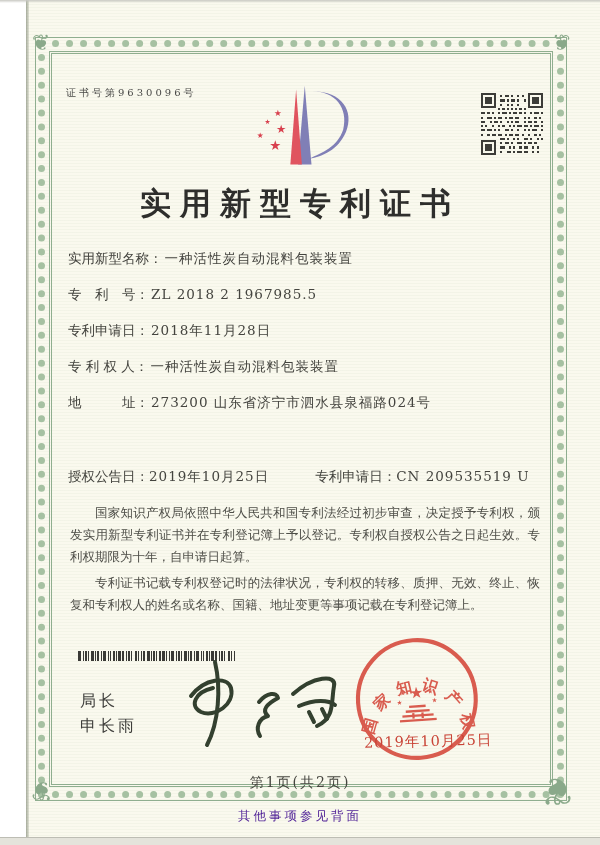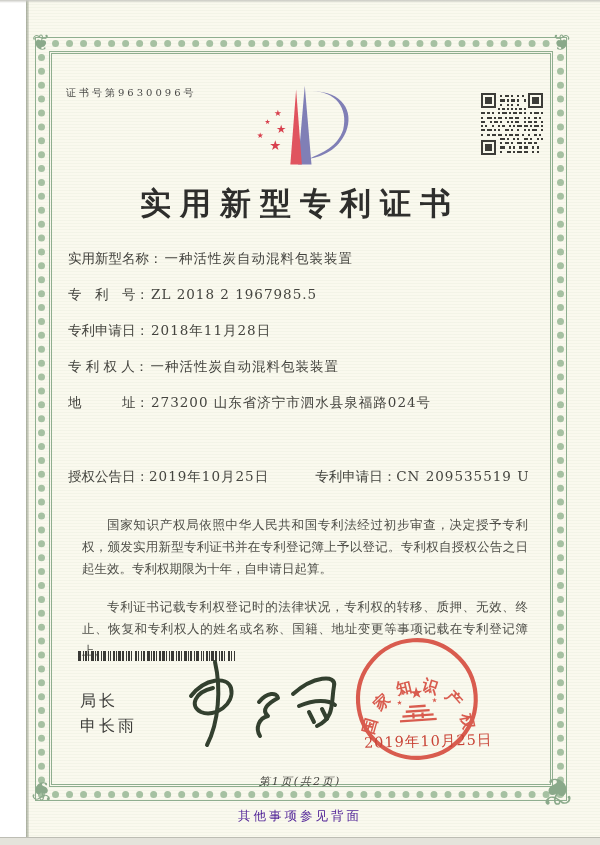--- a/index.html
+++ b/index.html
@@ -46,7 +46,7 @@
   .grant-no{margin-left:46px;}
   
   .legal{position:absolute;left:66px;top:498px;width:478px;font-size:12.5px;line-height:22px;color:#4e4e48;text-align:justify;}
-  .legal p{margin:16px;text-indent:2em;}
+  .legal p{margin:4px;text-indent:2em;}
   
   .barcode{position:absolute;left:78px;top:646px;}
   .director{position:absolute;left:80px;top:688px;font-size:16px;letter-spacing:3px;color:#3d3d3a;line-height:25px;}

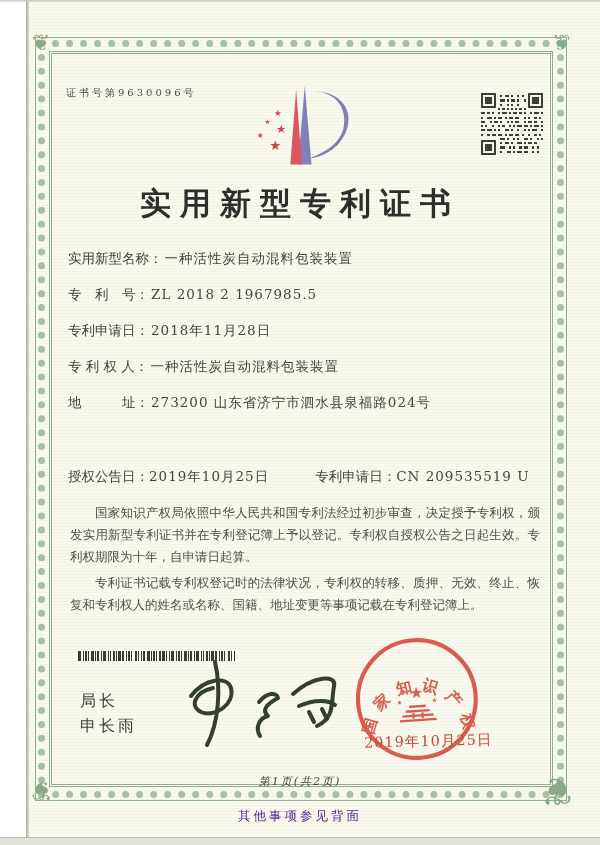--- a/index.html
+++ b/index.html
@@ -53,7 +53,7 @@
   .signature{position:absolute;left:163px;top:652px;}
   .seal{position:absolute;left:348px;top:630px;transform:rotate(-4deg);opacity:0.88;}
   .seal-date{position:absolute;left:364px;top:732px;font-size:14.5px;letter-spacing:1px;color:#c94437;transform:rotate(-1.5deg);}
-  .footer-page{position:absolute;left:0;right:0;top:774px;text-align:center;font-size:11px;letter-spacing:2px;color:#45453f;font-style:italic;}
+  .footer-page{position:absolute;left:0;right:0;top:774px;text-align:center;font-size:14px;letter-spacing:2px;color:#45453f;}
   .back-note{position:absolute;left:0;right:0;top:808px;text-align:center;font-size:12.5px;letter-spacing:3px;color:#4c1d95;}
 </style>
 </head>

